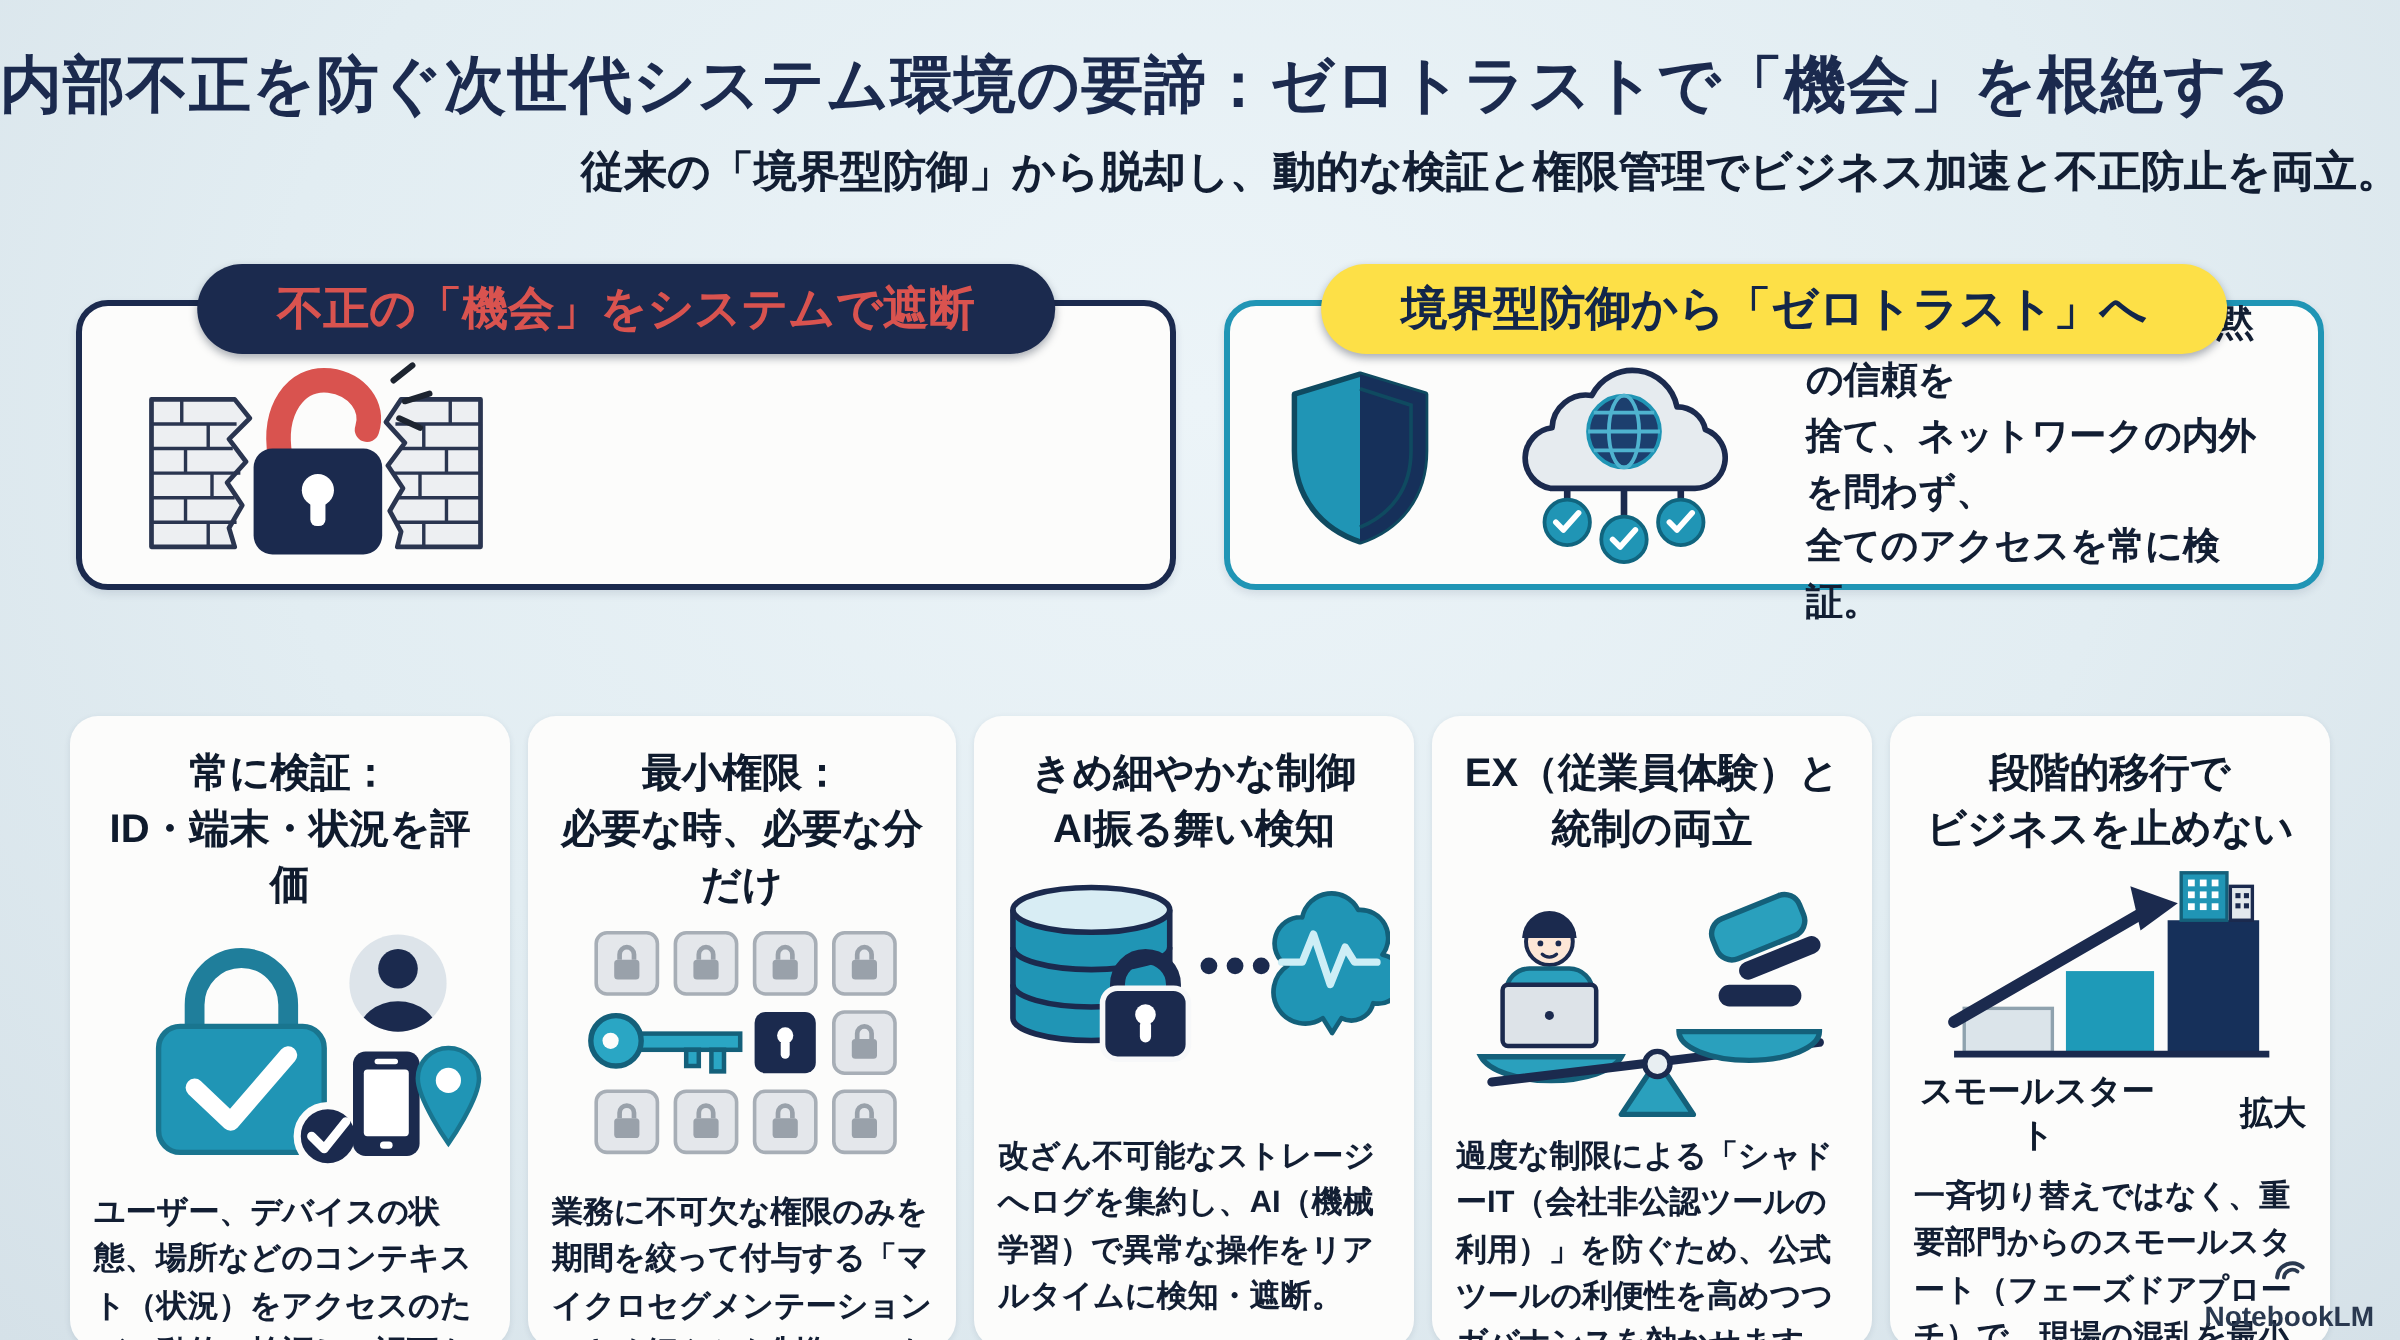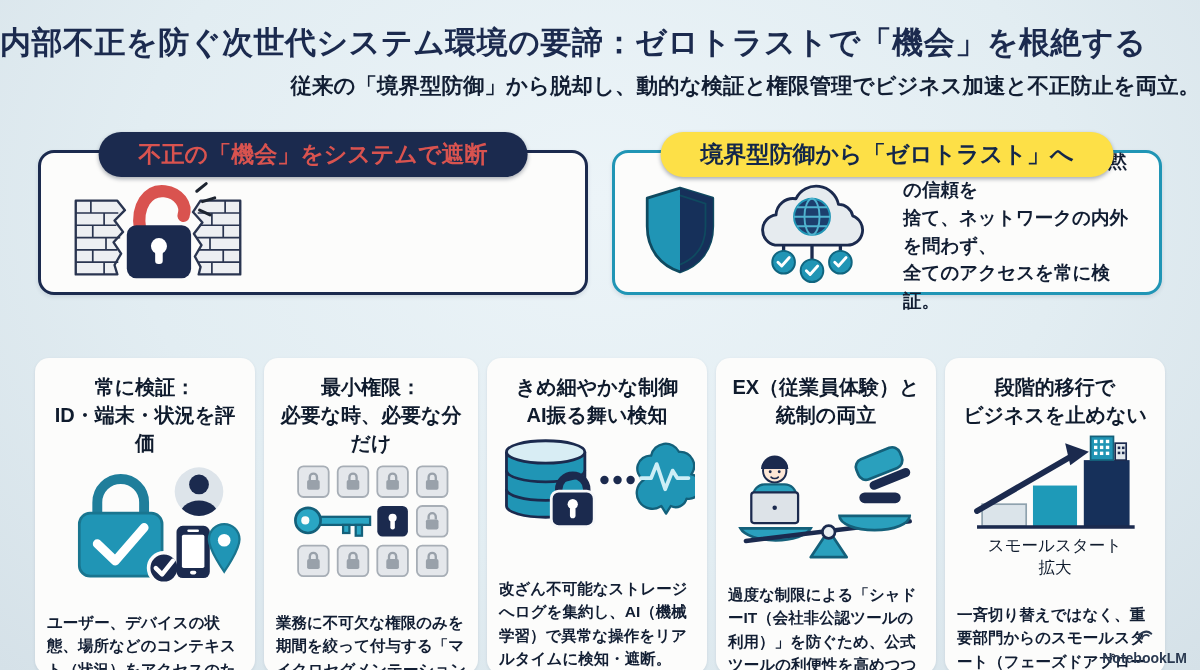--- a/index.html
+++ b/index.html
@@ -49,7 +49,7 @@
   }
   .card-icon{height:126px;display:flex;align-items:center;justify-content:center;margin-top:4px;}
   .card.c5 .card-icon{height:100px;}
-  .bar-labels{display:flex;align-items:center;margin-top:2px;font-size:16.5px;font-weight:400;color:#0f1b2d;flex-direction:column;}
+  .bar-labels{display:flex;align-items:center;margin-top:2px;font-size:16.5px;font-weight:700;color:#0f1b2d;}
   .bar-labels .l{flex:1.7;text-align:center;}
   .bar-labels .r{flex:1;text-align:right;}
   .card-text{

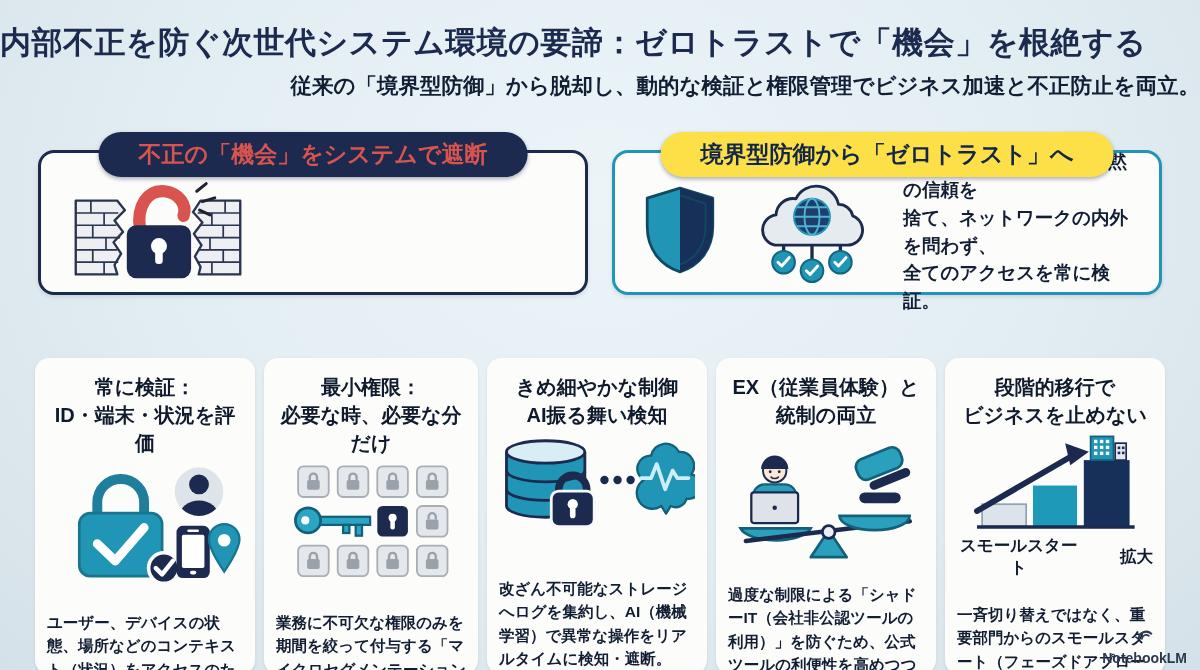--- a/index.html
+++ b/index.html
@@ -53,7 +53,7 @@
   .bar-labels .l{flex:1.7;text-align:center;}
   .bar-labels .r{flex:1;text-align:right;}
   .card-text{
-    margin-top:24px;text-align:left;font-size:15.5px;font-weight:700;
+    margin-top:8px;text-align:left;font-size:15.5px;font-weight:700;
     line-height:1.5;color:#121e33;
   }
   .brand{

